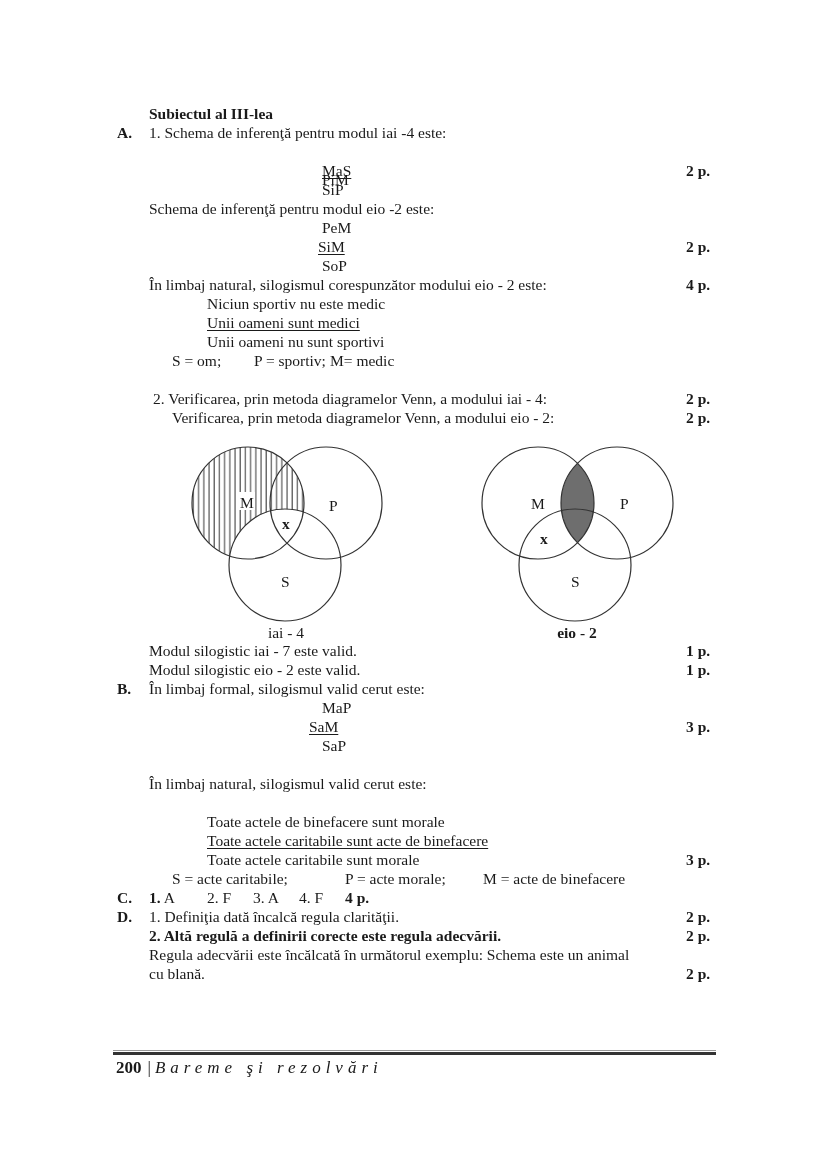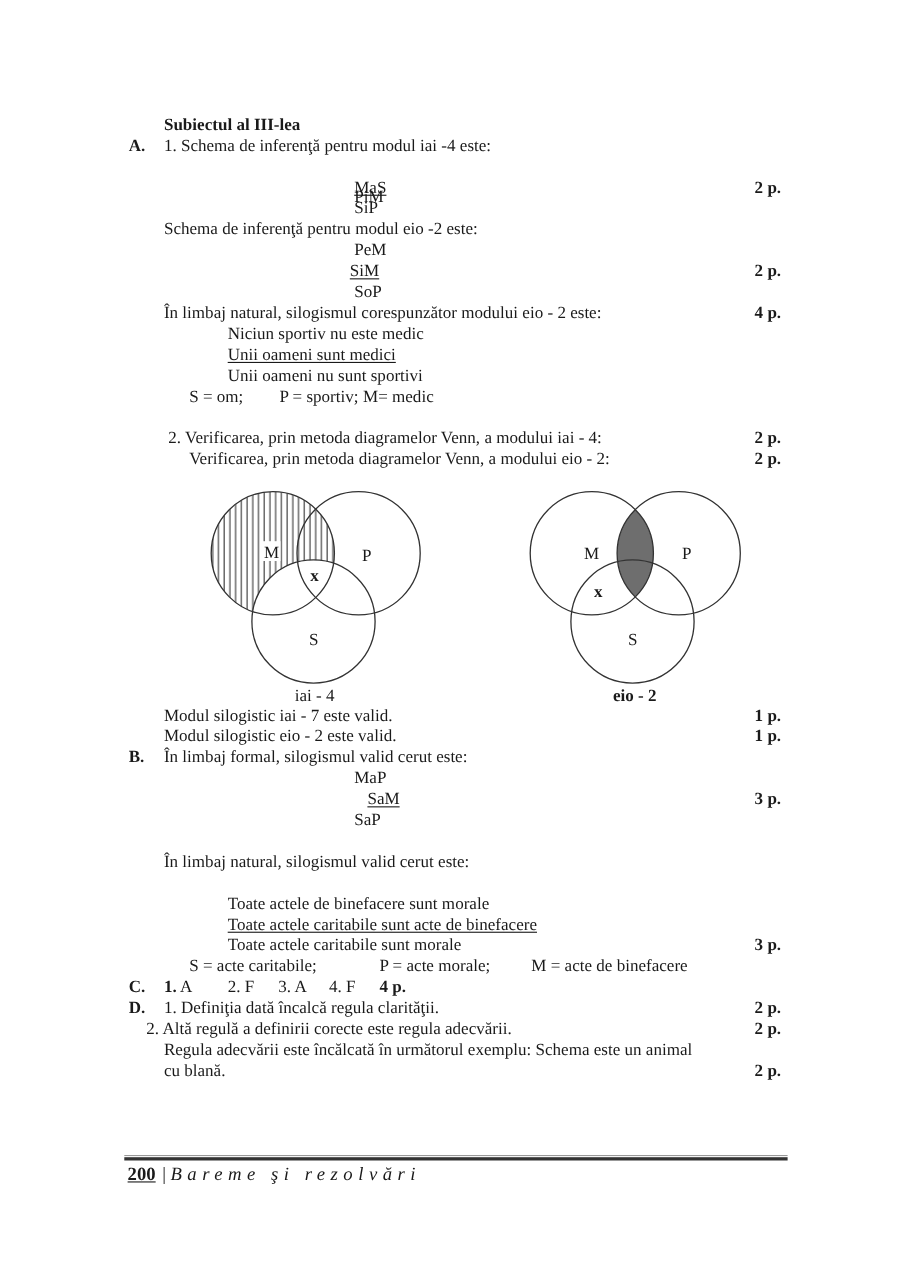--- a/index.html
+++ b/index.html
@@ -103,7 +103,7 @@
 <div class="sec" style="top:679px;">B.</div>
 <div class="ln" style="left:149px; top:679px;">În limbaj formal, silogismul valid cerut este:</div>
 <div class="ln" style="left:322px; top:698px;">MaP</div>
-<div class="ln u" style="left:334px; top:717px;text-align:center;">SaM</div>
+<div class="ln u" style="left:309px; top:717px;text-align:center;">SaM</div>
 <div class="pts" style="top:717px;">3 p.</div>
 <div class="ln" style="left:322px; top:736px;">SaP</div>
 

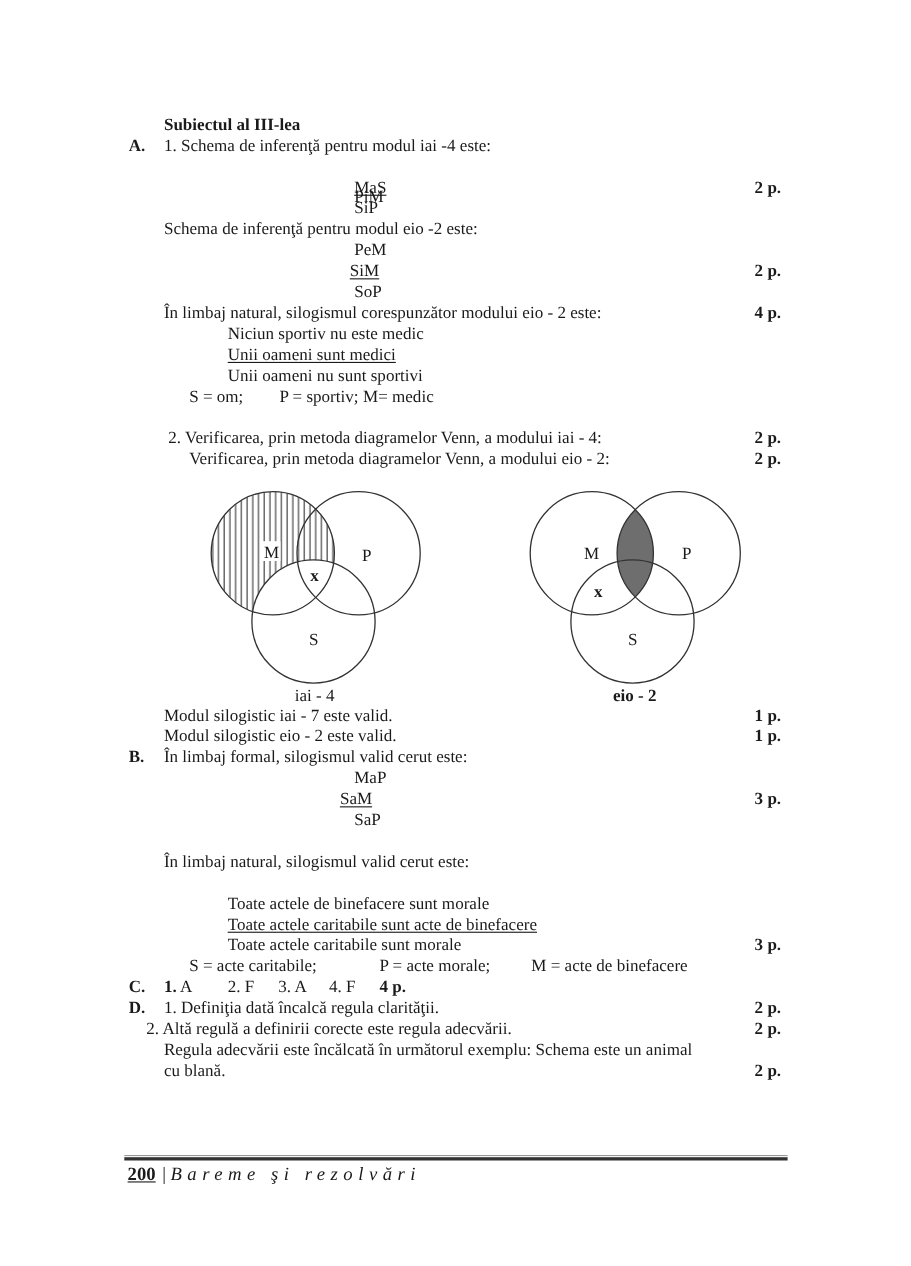--- a/index.html
+++ b/index.html
@@ -126,7 +126,7 @@
 <div class="sec" style="top:907px;">D.</div>
 <div class="ln" style="left:149px; top:907px;">1. Definiţia dată încalcă regula clarităţii.</div>
 <div class="pts" style="top:907px;">2 p.</div>
-<div class="ln" style="left:133px; top:926px;">2. Altă regulă a definirii corecte este regula adecvării.</div>
+<div class="ln" style="left:149px; top:926px;font-weight:bold;">2. Altă regulă a definirii corecte este regula adecvării.</div>
 <div class="pts" style="top:926px;">2 p.</div>
 <div class="ln" style="left:149px; top:945px;">Regula adecvării este încălcată în următorul exemplu: Schema este un animal</div>
 <div class="ln" style="left:149px; top:964px;">cu blană.</div>

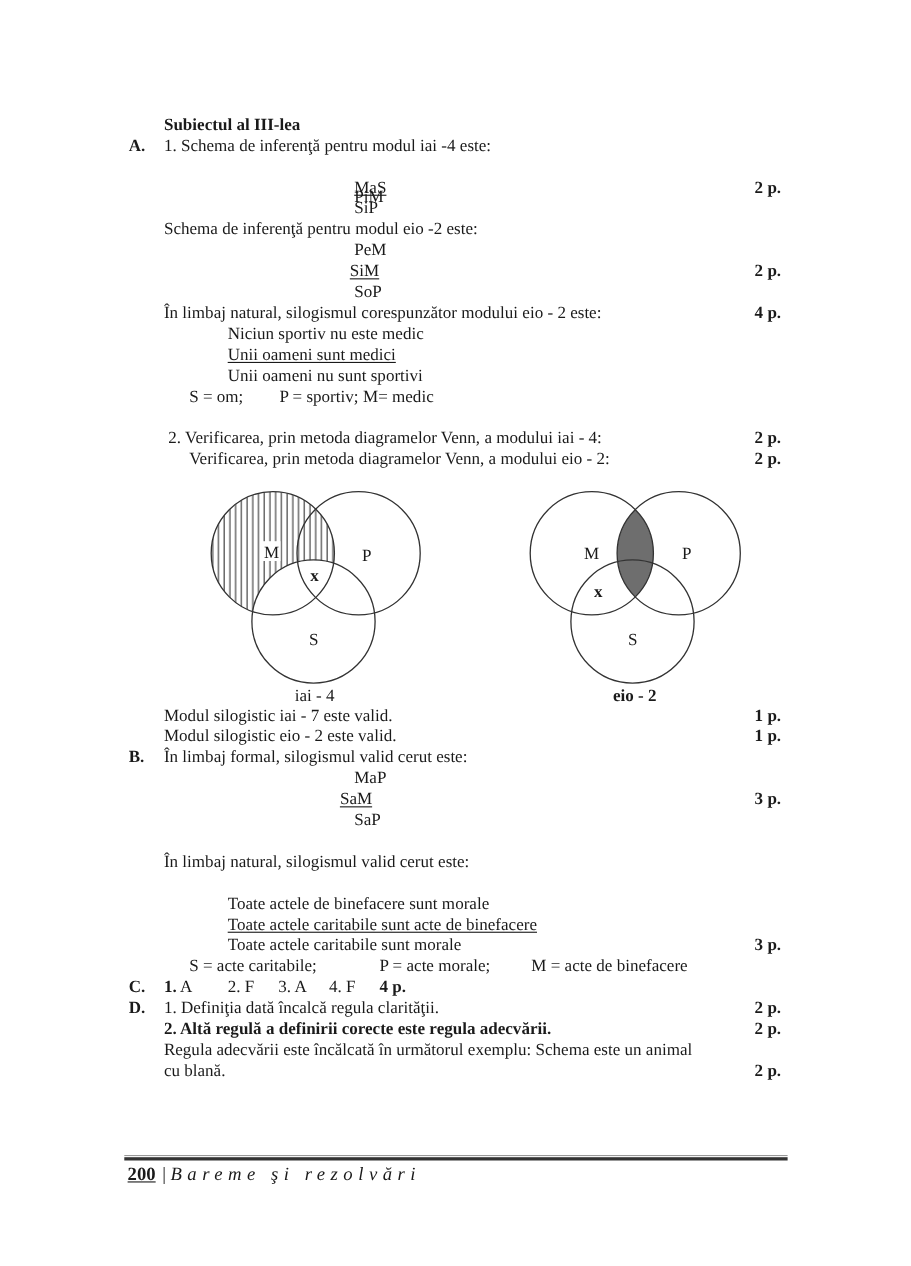--- a/index.html
+++ b/index.html
@@ -15,7 +15,7 @@
   .footer-rule { position:absolute; left:113px; top:1052px; width:603px; height:3px; background:#333; }
   .footer-rule2 { position:absolute; left:113px; top:1050px; width:603px; height:1px; background:#999; }
   .footer { position:absolute; left:116px; top:1058px; font-size:17px; line-height:20px; white-space:nowrap; }
-  .footer .num { font-weight:bold;text-decoration:underline; }
+  .footer .num { font-weight:bold; }
   .footer .sep { margin:0 4px 0 6px; }
   .footer .title { font-style:italic; letter-spacing:5px; }
 </style>

